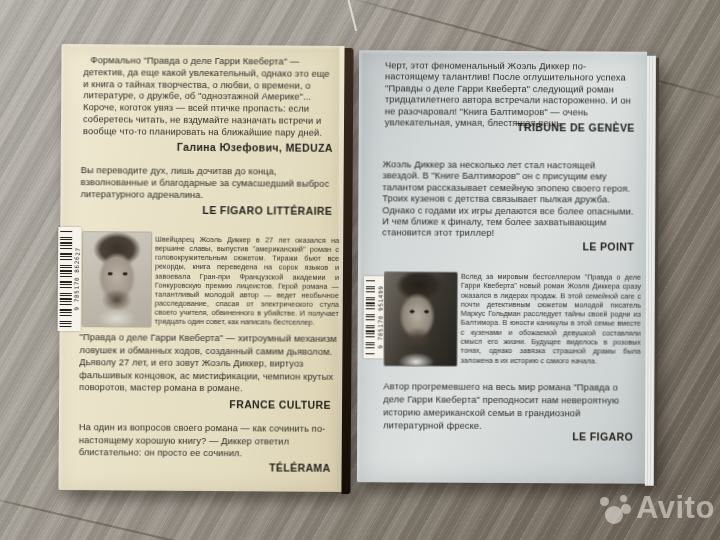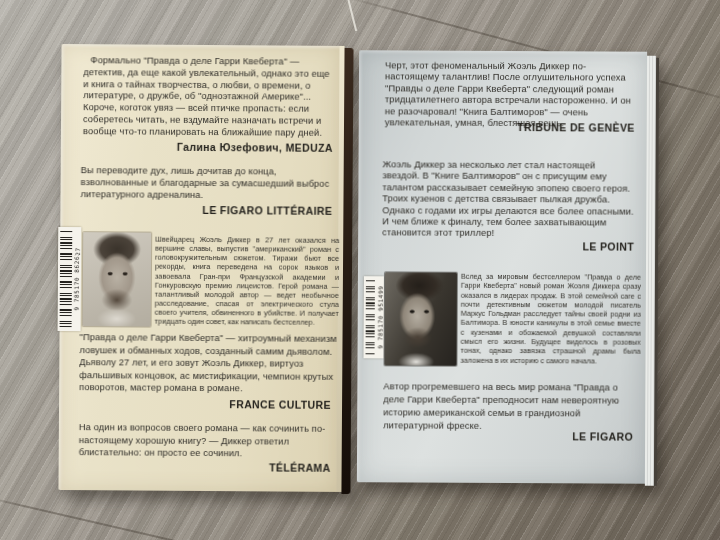--- a/index.html
+++ b/index.html
@@ -162,6 +162,15 @@
     <div class="src" style="left:26px;top:379px;width:250px;">LE FIGARO</div>
   </div>
 
+  <div class="watermark">
+    <span class="av-logo">
+      <i class="av-c1"></i>
+        <i class="av-c2"></i>
+        <i class="av-c3"></i>
+        <i class="av-c4"></i>
+    </span>
+    <span class="av-text">Avito</span>
+  </div>
 
 </div>
 

